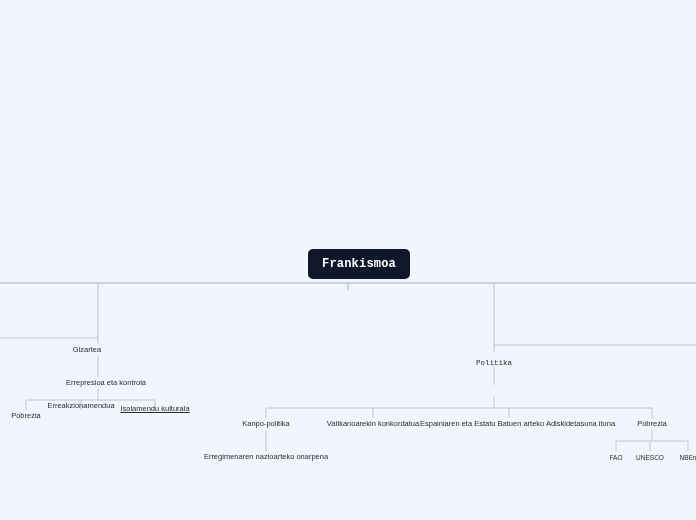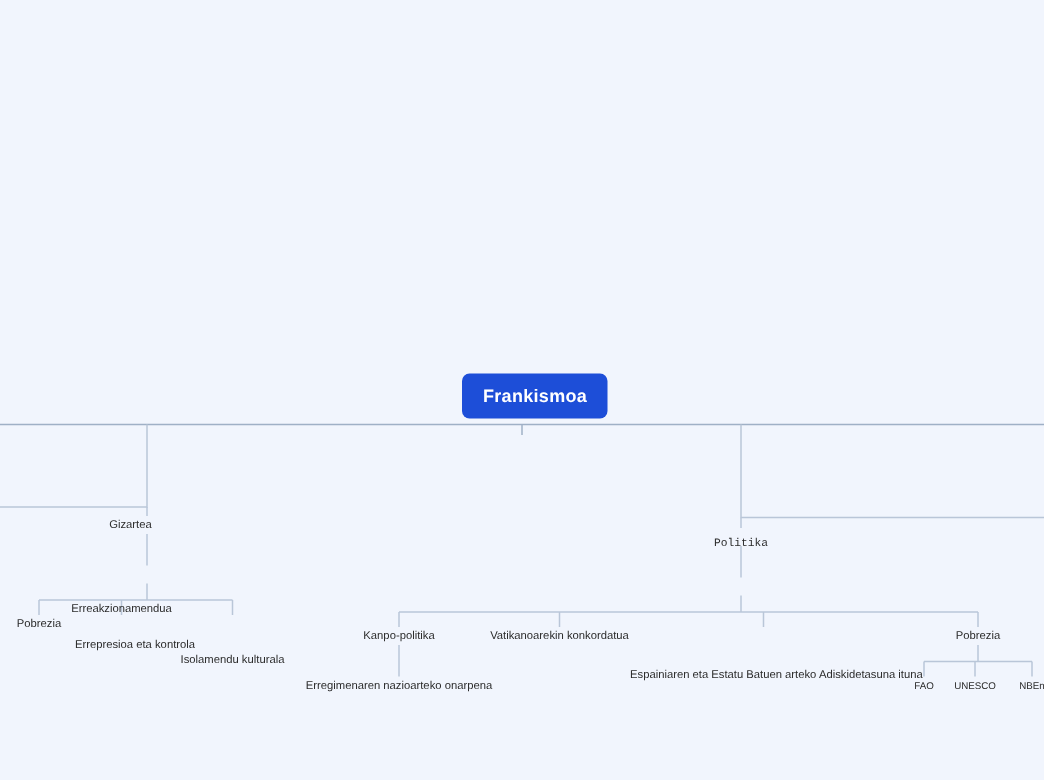--- a/index.html
+++ b/index.html
@@ -28,7 +28,7 @@
     text-align: center;
   }
   .root-node {
-    background: #1d4ed8;
+    background: #0f172a;
     color: #ffffff;
     border-radius: 5px;
     font-size: 12px;
@@ -36,6 +36,7 @@
     padding: 8px 14px;
     letter-spacing: 0.2px;
     line-height: 14px;
+    font-family: Liberation Mono, monospace;
   }
   .plain-node {
     color: #2b2b2b;

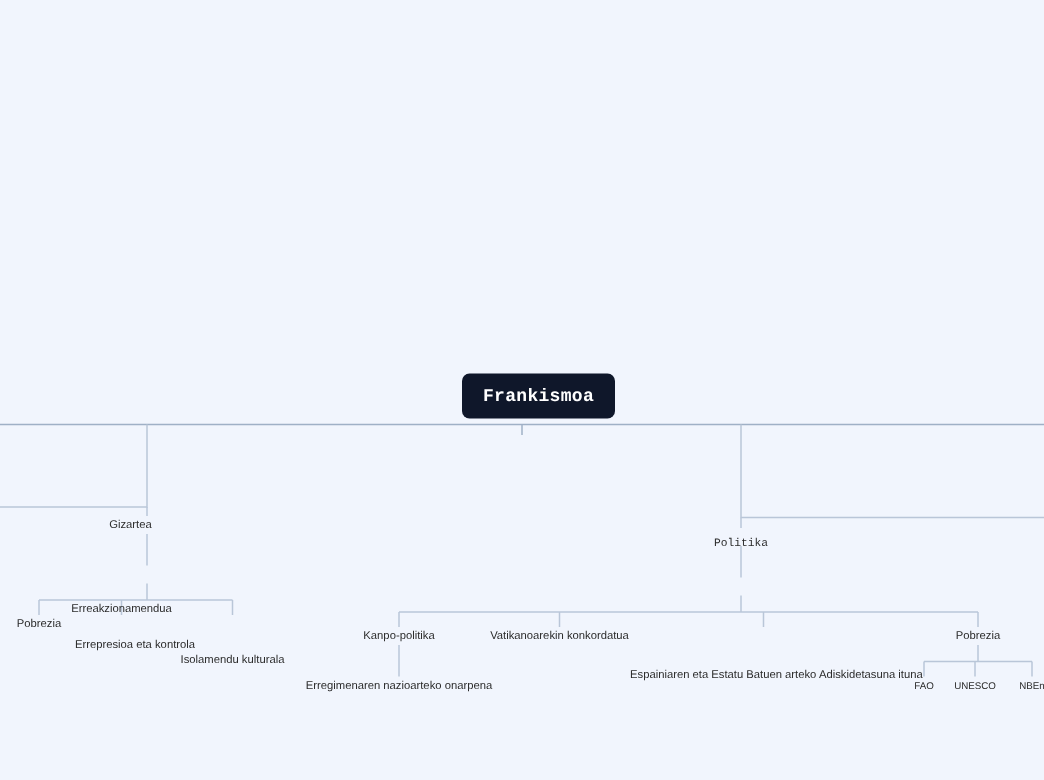--- a/index.html
+++ b/index.html
@@ -117,7 +117,7 @@
     <span>Gizartea</span>
   </div>
 
-  <div class="node plain-node" style="left:40px; top:377px; width:100px;margin-top:47px;">
+  <div class="node plain-node" style="left:56px; top:377px; width:100px;">
     <span>Errepresioa eta kontrola</span>
   </div>
 

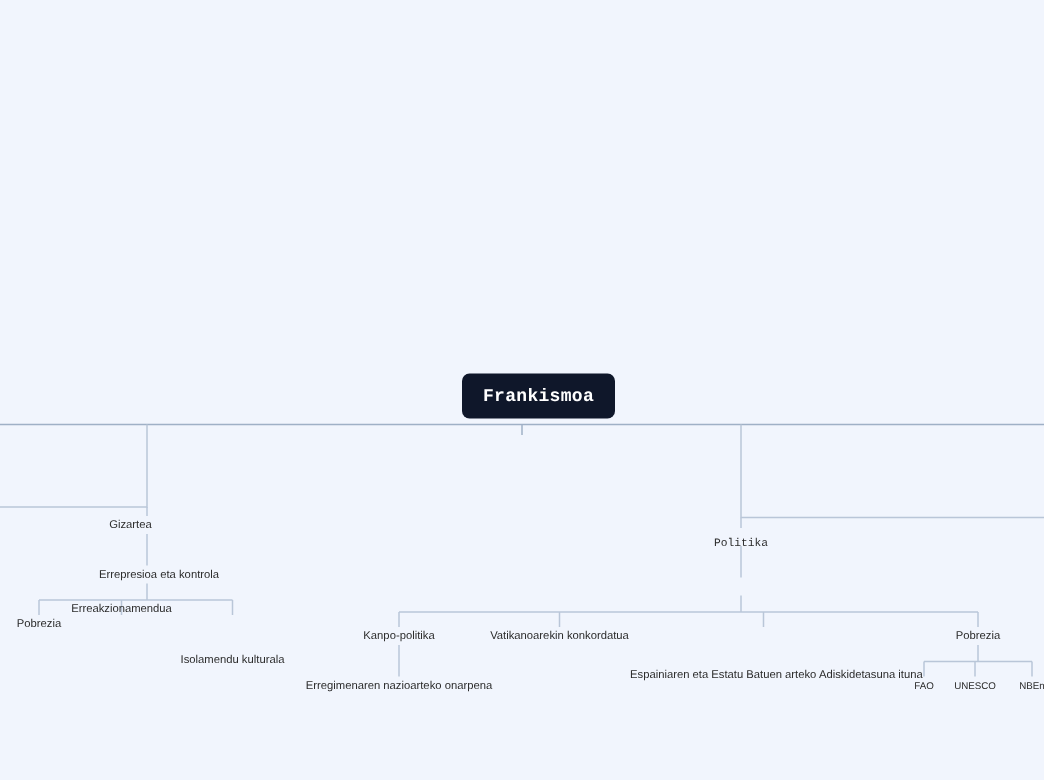--- a/index.html
+++ b/index.html
@@ -129,7 +129,7 @@
     <span>Erreakzionamendua</span>
   </div>
 
-  <div class="node plain-node" style="left:112px; top:434px; width:86px;">
+  <div class="node plain-node" style="left:112px; top:403px; width:86px;text-decoration:underline;">
     <span>Isolamendu kulturala</span>
   </div>
 

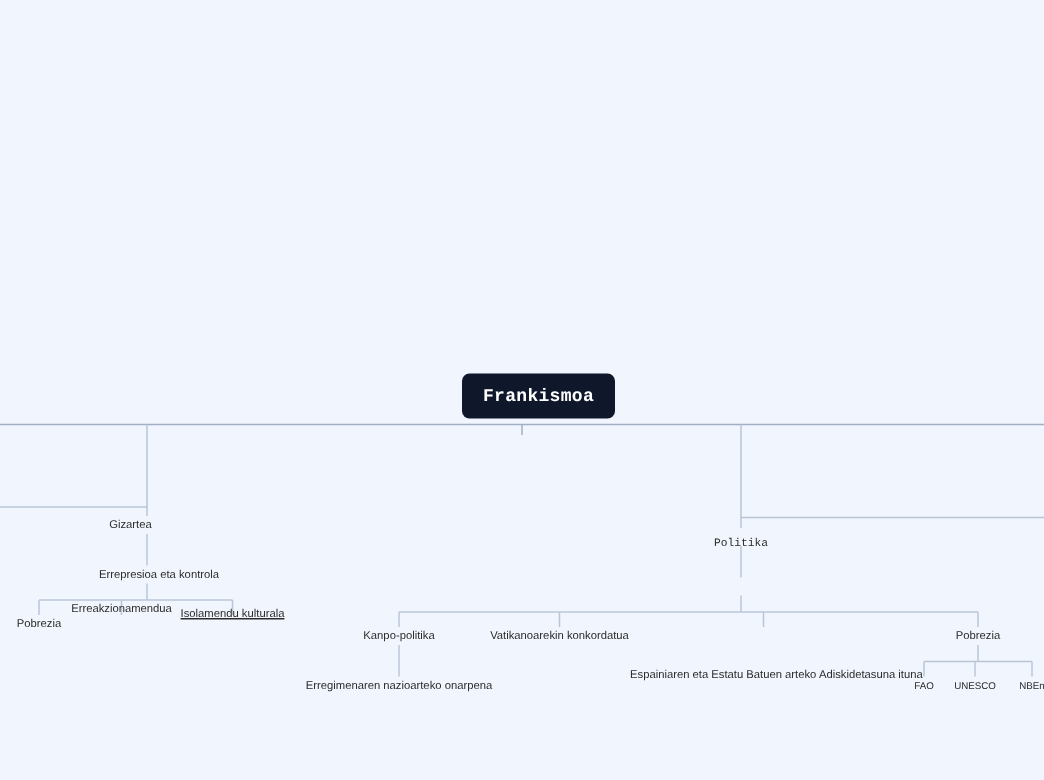--- a/index.html
+++ b/index.html
@@ -146,7 +146,7 @@
     <span>Vatikanoarekin konkordatua</span>
   </div>
 
-  <div class="node plain-node" style="left:418px; top:418px; width:182px;margin-top:26px;">
+  <div class="node plain-node" style="left:418px; top:418px; width:182px;">
     <span>Espainiaren eta Estatu Batuen arteko Adiskidetasuna ituna</span>
   </div>
 

